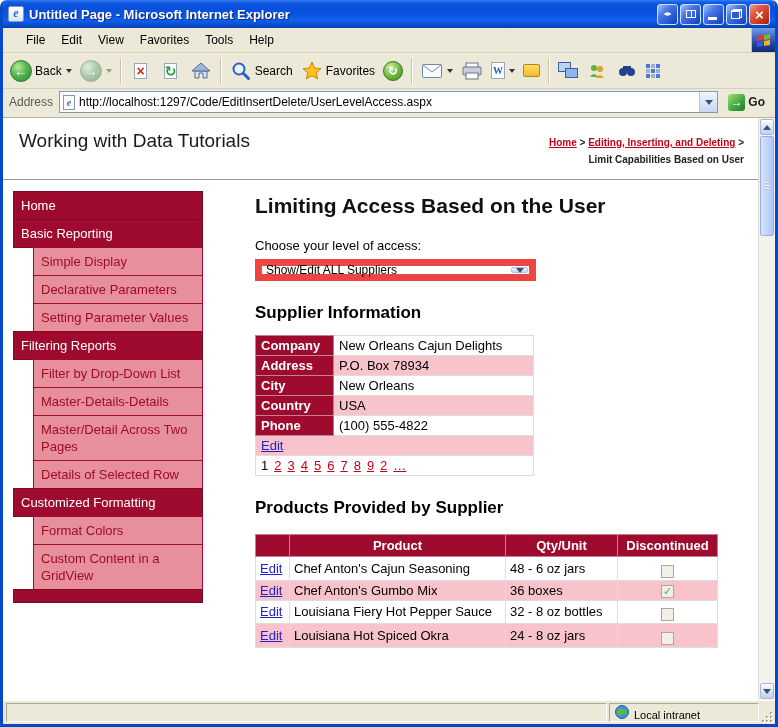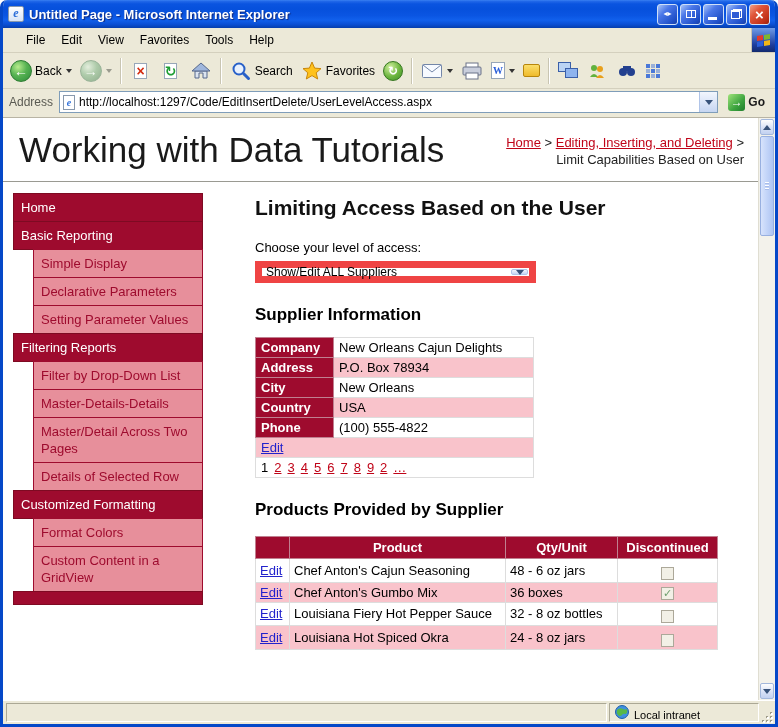--- a/index.html
+++ b/index.html
@@ -90,7 +90,7 @@
     background:repeating-linear-gradient(180deg,#FFF 0 1px,#A8BCEA 1px 2px,transparent 2px 3px)}
   
   .page-header{display:flex;justify-content:space-between;align-items:flex-start;padding:12px 14px 11px 16px;border-bottom:1px solid #9A9A92}
-  .site-title{font-size:35px;color:#1A1A1A}
+  .site-title{font-size:19px;color:#1A1A1A}
   .breadcrumb{text-align:right;font-size:13px;font-weight:normal;line-height:17px;padding-top:4px;color:#222;white-space:nowrap}
   .breadcrumb a{color:var(--link-red);text-decoration:underline;cursor:pointer}
   .page-body{display:flex;align-items:flex-start;padding:12px 0 0 10px}

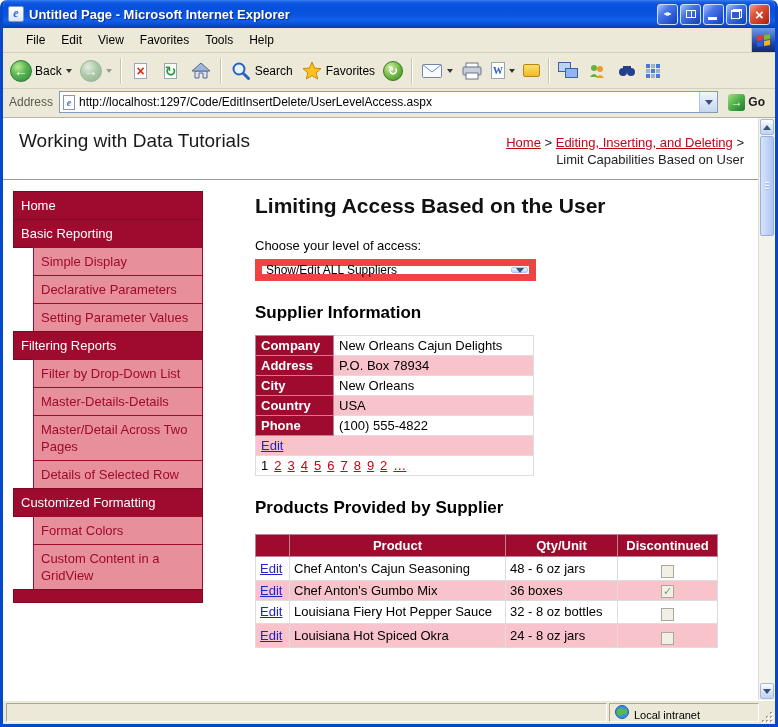--- a/index.html
+++ b/index.html
@@ -91,7 +91,7 @@
   
   .page-header{display:flex;justify-content:space-between;align-items:flex-start;padding:12px 14px 11px 16px;border-bottom:1px solid #9A9A92}
   .site-title{font-size:19px;color:#1A1A1A}
-  .breadcrumb{text-align:right;font-size:13px;font-weight:normal;line-height:17px;padding-top:4px;color:#222;white-space:nowrap}
+  .breadcrumb{text-align:right;font-size:10px;font-weight:bold;line-height:17px;padding-top:4px;color:#222;white-space:nowrap}
   .breadcrumb a{color:var(--link-red);text-decoration:underline;cursor:pointer}
   .page-body{display:flex;align-items:flex-start;padding:12px 0 0 10px}
   .sidebar{flex:0 0 190px}

